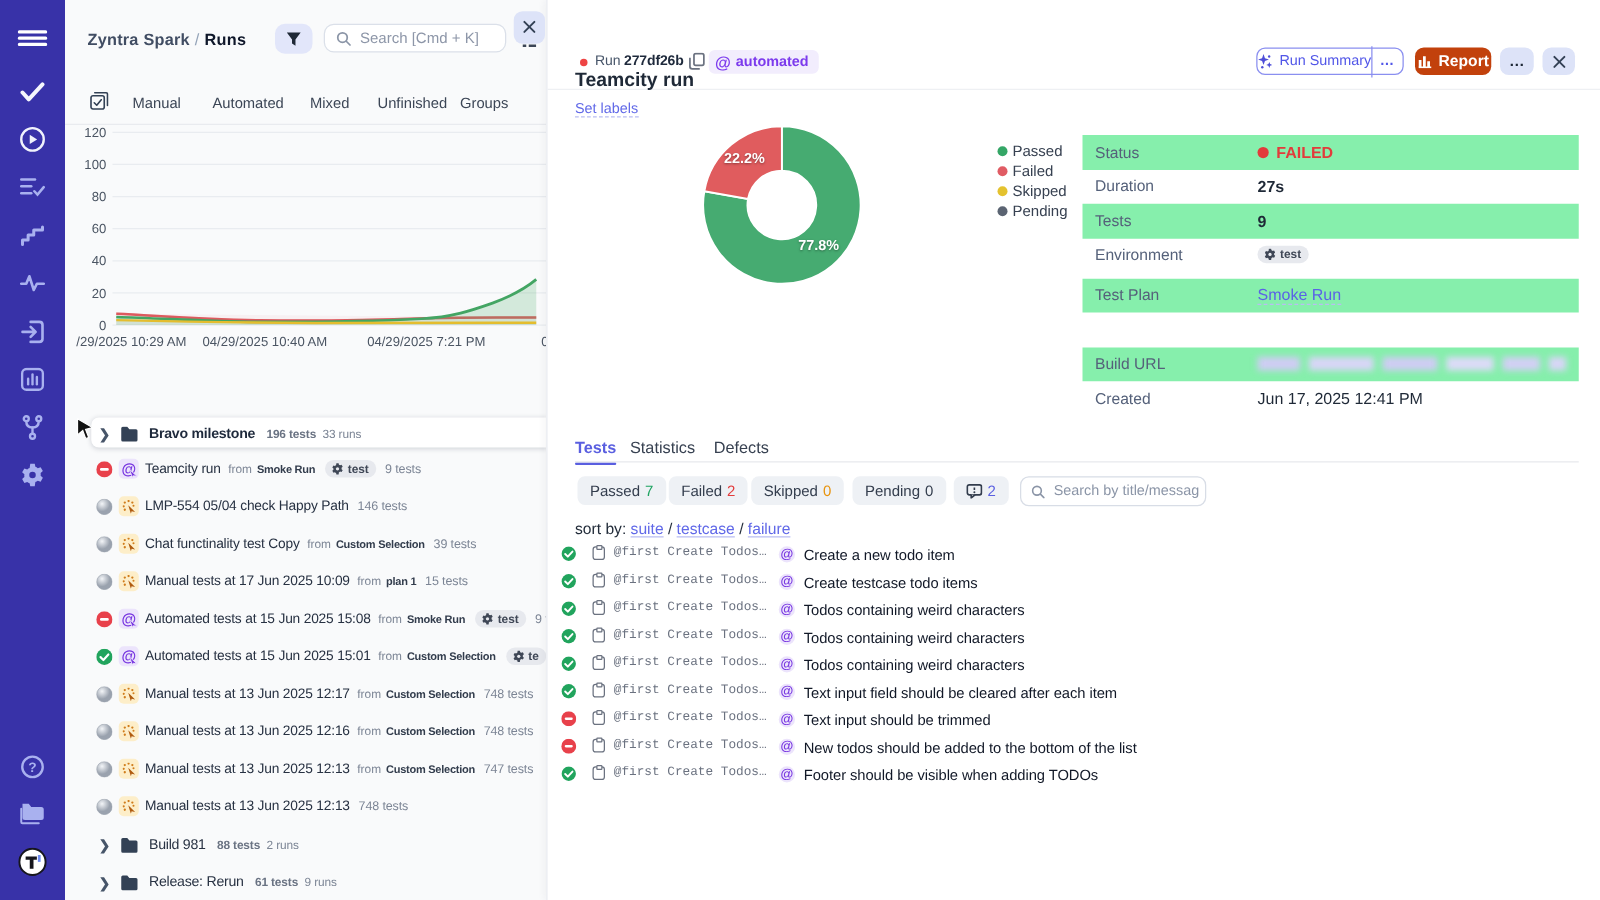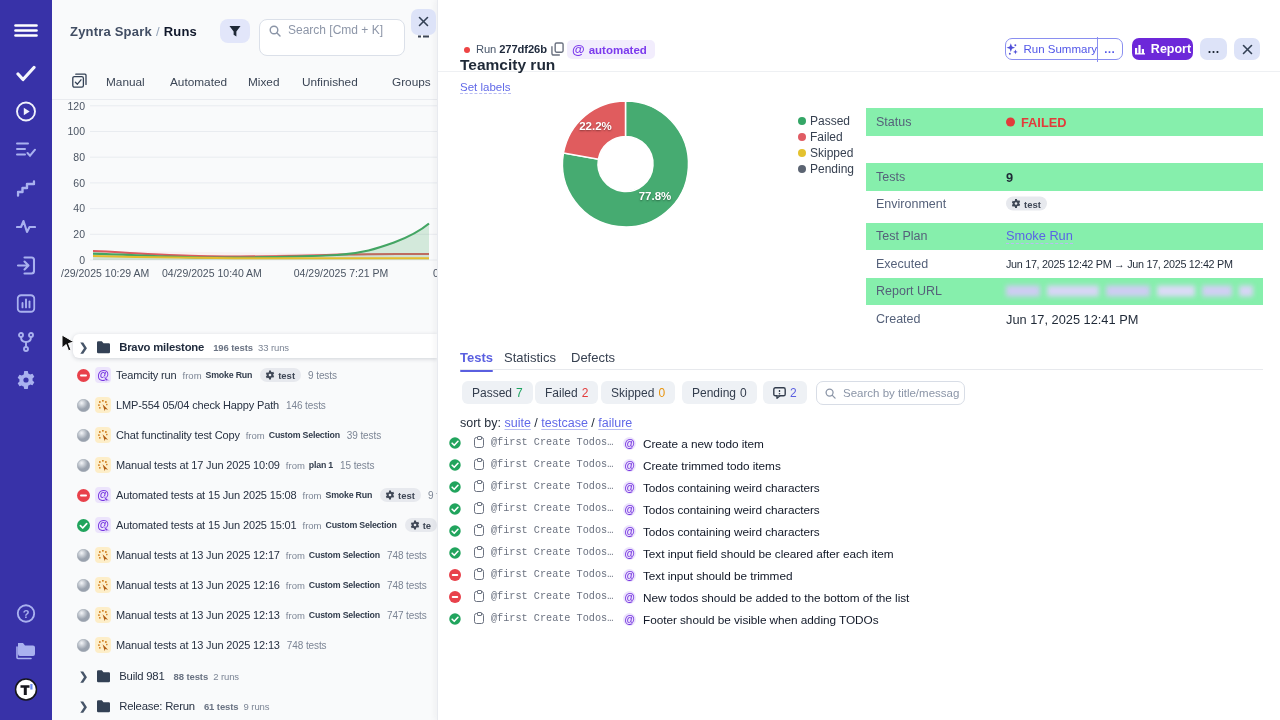--- a/index.html
+++ b/index.html
@@ -15,7 +15,7 @@
 .crumb .sep { color:#94a3b8; font-weight:normal; padding:0 4px;}
 .crumb .runs { color:#0f172a; }
 #filterbtn { position:absolute; left:168px; top:19px; width:30px; height:24px; background:#e2e6fa; border-radius:8px; }
-#searchbox { position:absolute; left:207px; top:19px; width:146px; height:37px; background:#fff; border:1px solid #dbe0e9; border-radius:8px; color:#8d96a8; font-size:12px; line-height:21px; padding-left:28px; }
+#searchbox { position:absolute; left:207px; top:19px; width:146px; height:23px; background:#fff; border:1px solid #dbe0e9; border-radius:8px; color:#8d96a8; font-size:12px; line-height:21px; padding-left:28px; }
 .ltab { position:absolute; top:75px; font-size:11.8px; color:#3c4656; }
 #tabdiv { position:absolute; left:0px; top:99px; width:385px; height:1px; background:#e9ebef; }
 

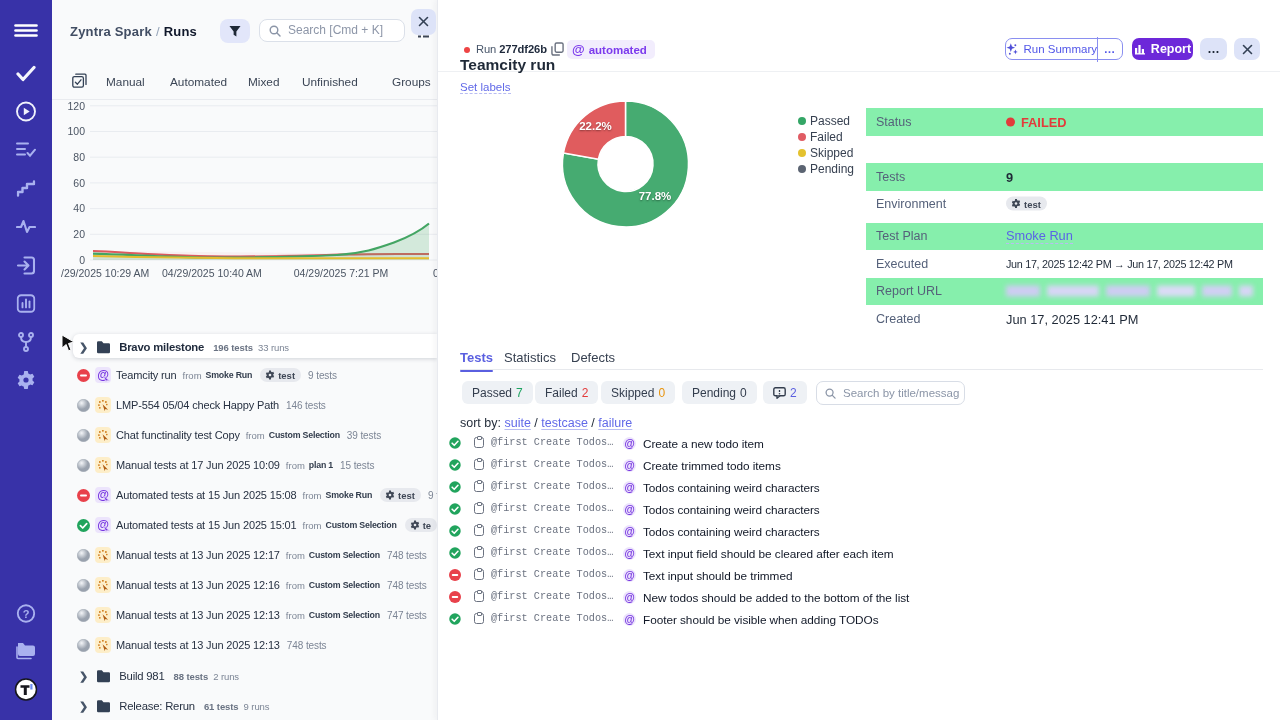--- a/index.html
+++ b/index.html
@@ -462,7 +462,7 @@
       </div>
       <div style="flex:1;text-align:center;font-weight:bold;letter-spacing:1px;">…</div>
     </div>
-    <div class="btn" style="left:694px;width:61px;background:#6d28d9;color:#fff;font-weight:bold;gap:5px;">
+    <div class="btn" style="left:694px;width:61px;background:#c2410c;color:#fff;font-weight:bold;gap:5px;">
       <svg width="12" height="12" viewBox="0 0 12 12">
             <g fill="#fff">
               <rect x="1" y="5" width="2.2" height="6"></rect>

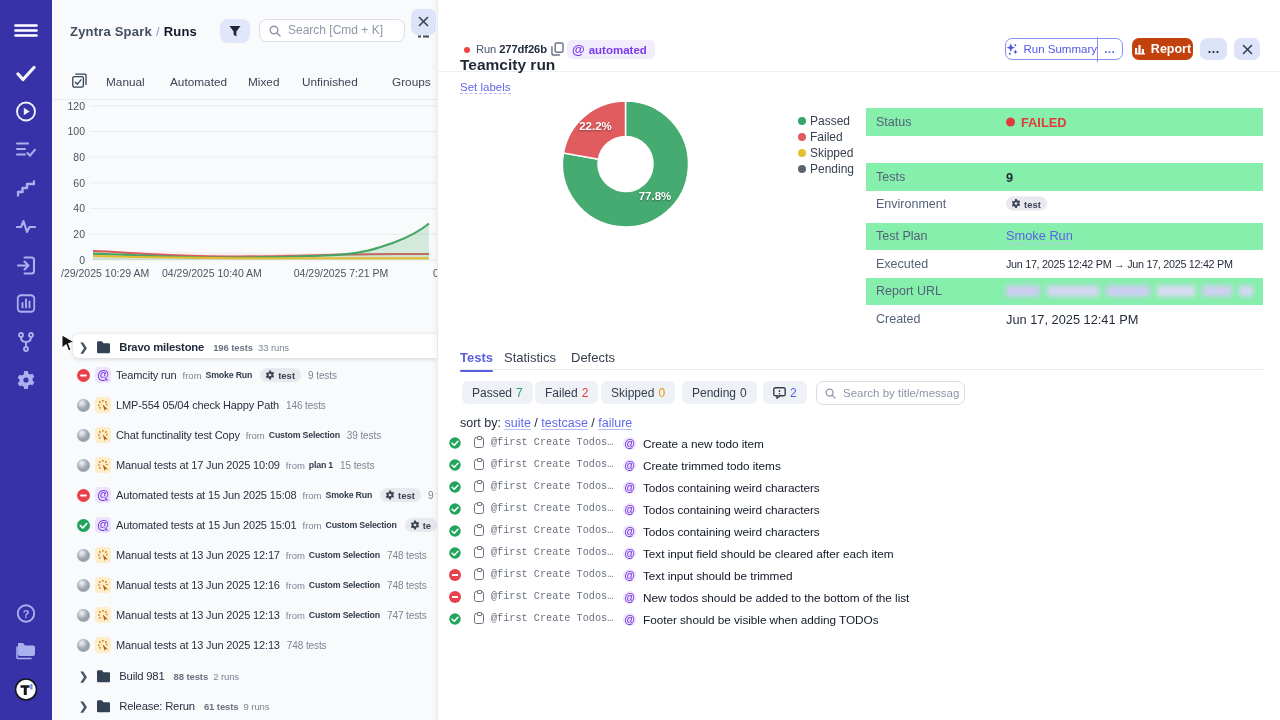--- a/index.html
+++ b/index.html
@@ -154,7 +154,7 @@
   <div class="ltab" style="left:118px">Automated</div>
   <div class="ltab" style="left:196px">Mixed</div>
   <div class="ltab" style="left:250px">Unfinished</div>
-  <div class="ltab" style="left:340px">Groups</div>
+  <div class="ltab" style="left:316px">Groups</div>
   <div id="tabdiv"></div>
 
   <svg class="abs" style="left:0; top:96px" width="385" height="190" viewBox="0 0 385 190">

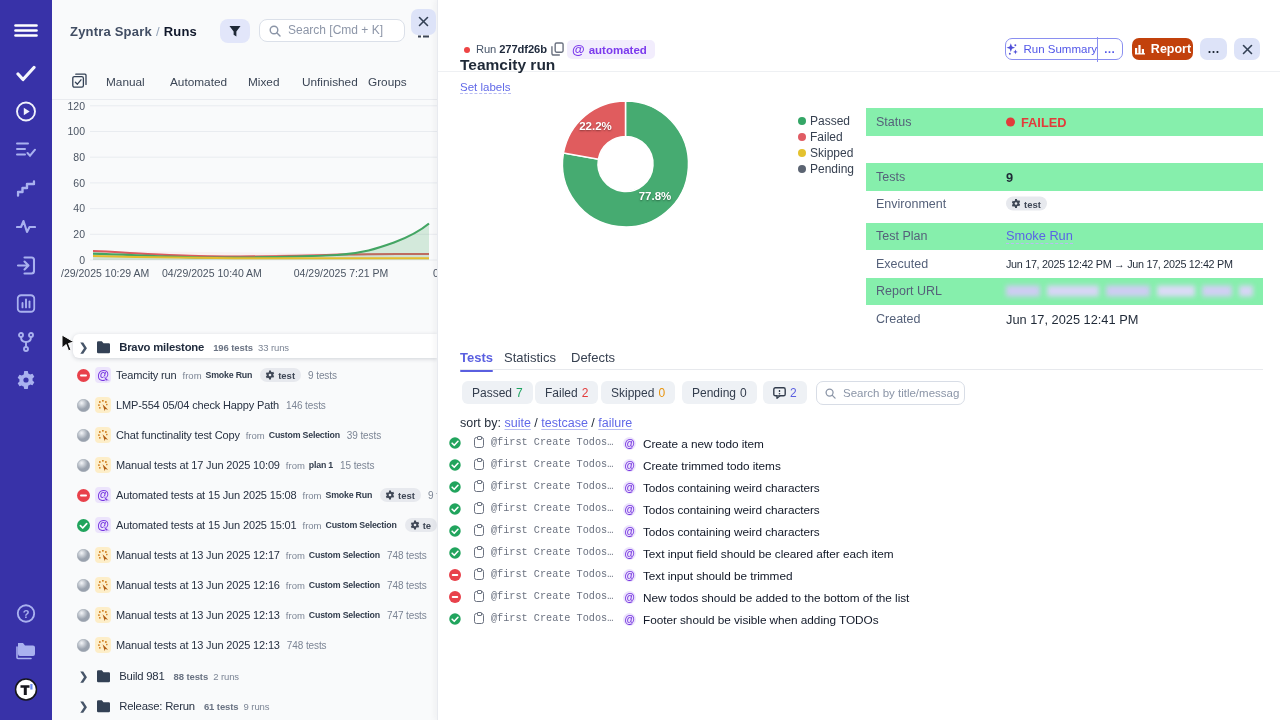--- a/index.html
+++ b/index.html
@@ -509,6 +509,10 @@
         <span class="tlabel">Status</span>
         <span class="tval" style="color:#e23b3b;font-weight:bold;"><span style="display:inline-block;width:9px;height:9px;border-radius:50%;background:#e23b3b;margin-right:6px;"></span>FAILED</span>
       </div>
+  <div class="trow" style="top:135.5px;">
+        <span class="tlabel">Duration</span>
+        <span class="tval" style="font-weight:bold;">27s</span>
+      </div>
   <div class="trow lt" style="top:163px;">
         <span class="tlabel">Tests</span>
         <span class="tval" style="font-weight:bold;">9</span>

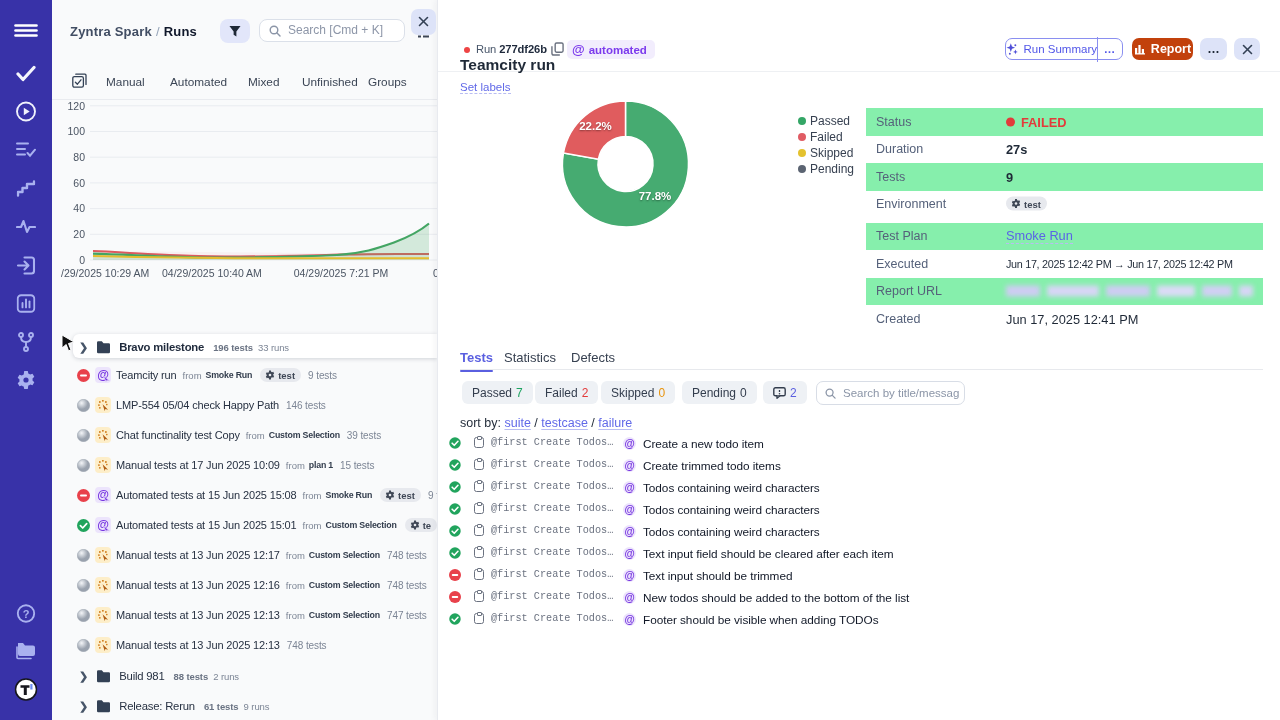--- a/index.html
+++ b/index.html
@@ -528,10 +528,6 @@
         <span class="tlabel">Test Plan</span>
         <span class="tval" style="color:#5a62e6;border-bottom:1px dashed #b9bdf2;">Smoke Run</span>
       </div>
-  <div class="trow" style="top:250px;">
-        <span class="tlabel">Executed</span>
-        <span class="tval" style="font-size:10.8px;letter-spacing:-0.3px;">Jun 17, 2025 12:42 PM → Jun 17, 2025 12:42 PM</span>
-      </div>
   <div class="trow lt" style="top:277.5px;">
         <span class="tlabel">Report URL</span>
         <span class="tval" style="display:flex;gap:7px;filter:blur(2.6px);">

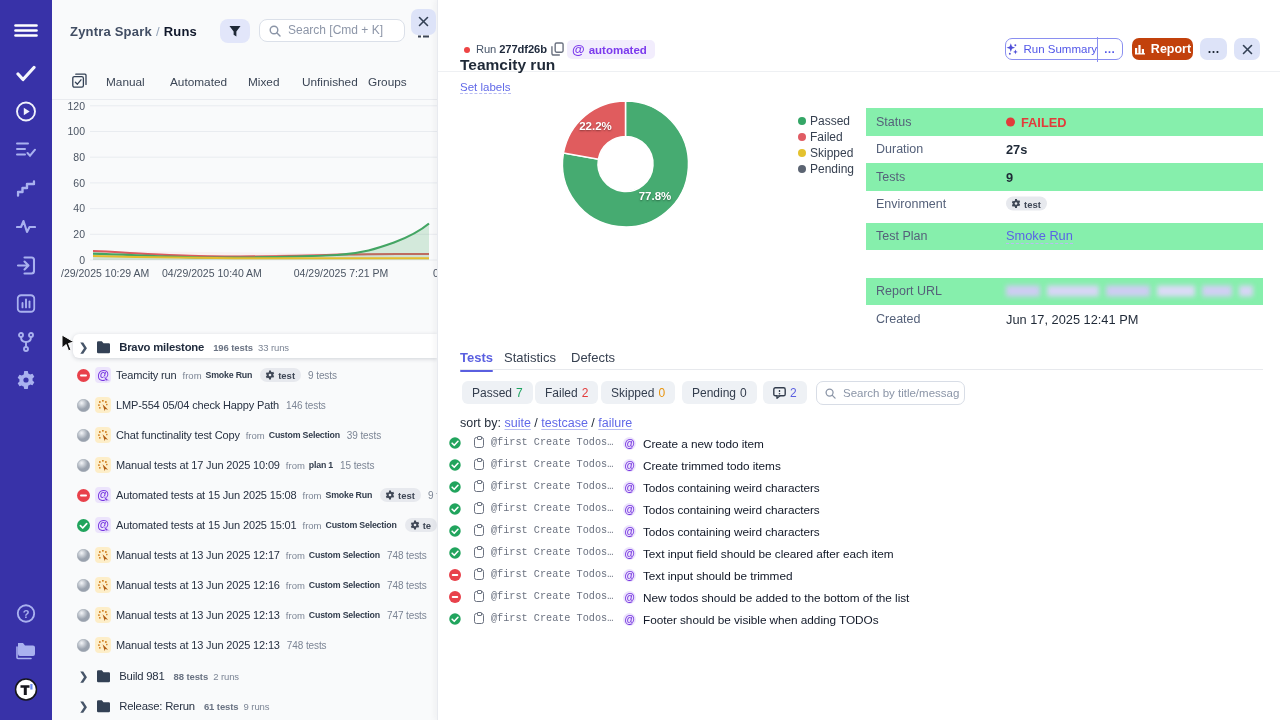--- a/index.html
+++ b/index.html
@@ -529,7 +529,7 @@
         <span class="tval" style="color:#5a62e6;border-bottom:1px dashed #b9bdf2;">Smoke Run</span>
       </div>
   <div class="trow lt" style="top:277.5px;">
-        <span class="tlabel">Report URL</span>
+        <span class="tlabel">Build URL</span>
         <span class="tval" style="display:flex;gap:7px;filter:blur(2.6px);">
           <span style="width:34px;height:11px;background:#cfccf3;"></span>
           <span style="width:52px;height:11px;background:#d8d5f6;"></span>

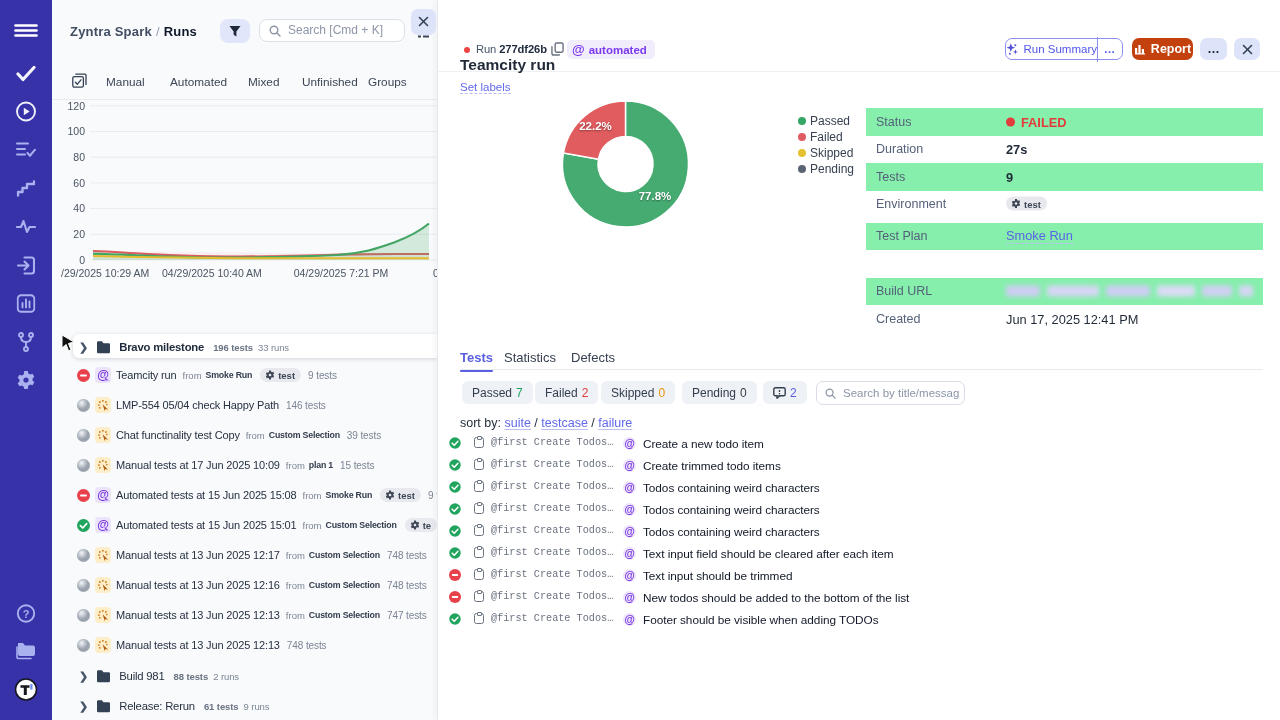--- a/index.html
+++ b/index.html
@@ -587,7 +587,7 @@
         <span class="clip"></span>
         <span class="mono">@first Create Todos…</span>
         <span class="aico"></span>
-        <span class="ttl">Create trimmed todo items</span>
+        <span class="ttl">Create testcase todo items</span>
       </div>
   <div class="testrow" style="top:481px;">
         <svg class="tst" width="12" height="12" viewBox="0 0 13 13">

